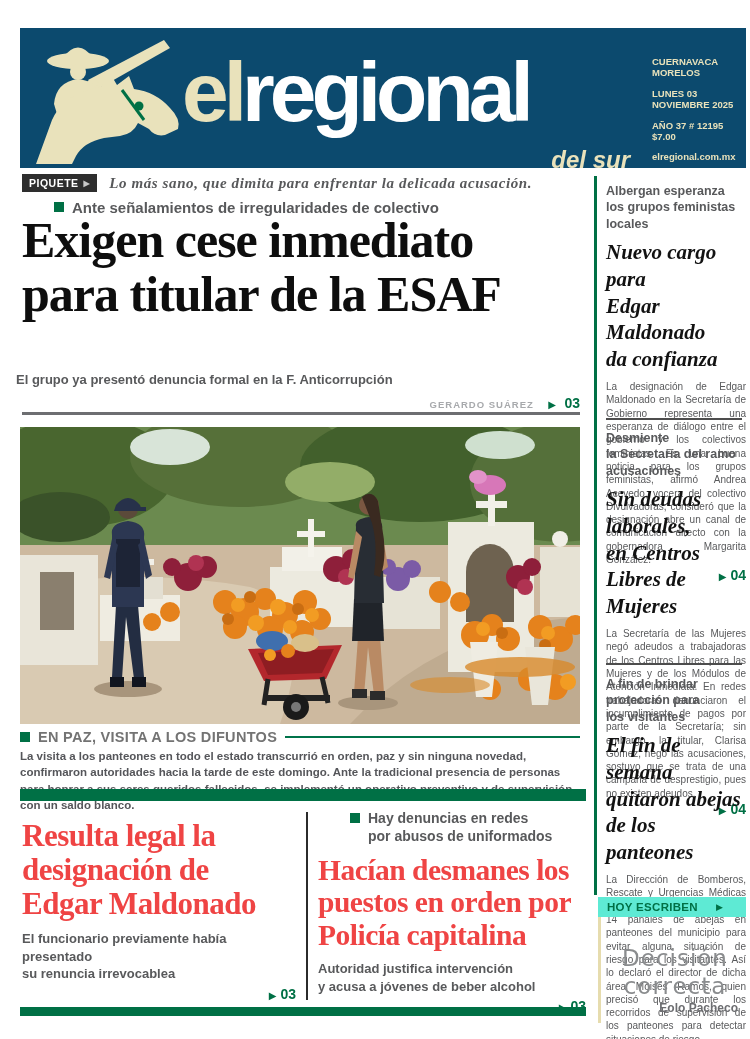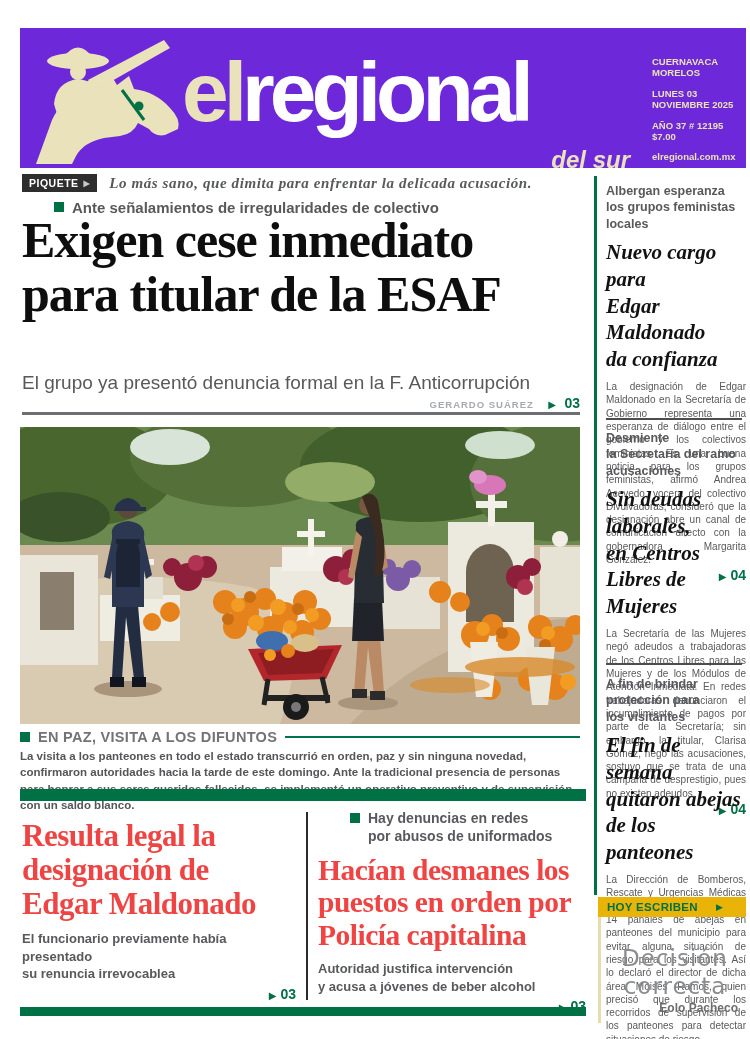--- a/index.html
+++ b/index.html
@@ -9,7 +9,7 @@
   .pre { white-space:pre-line; }
 
   
-  .masthead { position:absolute; left:20px; top:28px; width:726px; height:140px; background:#6d28d9; }
+  .masthead { position:absolute; left:20px; top:28px; width:726px; height:140px; background:#0c4a6e; }
   .logo-art { position:absolute; left:6px; top:4px; width:195px; height:132px; }
   .logo-text { position:absolute; left:162px; top:22px; font-weight:bold; font-size:84px;
                letter-spacing:-5px; line-height:1; }

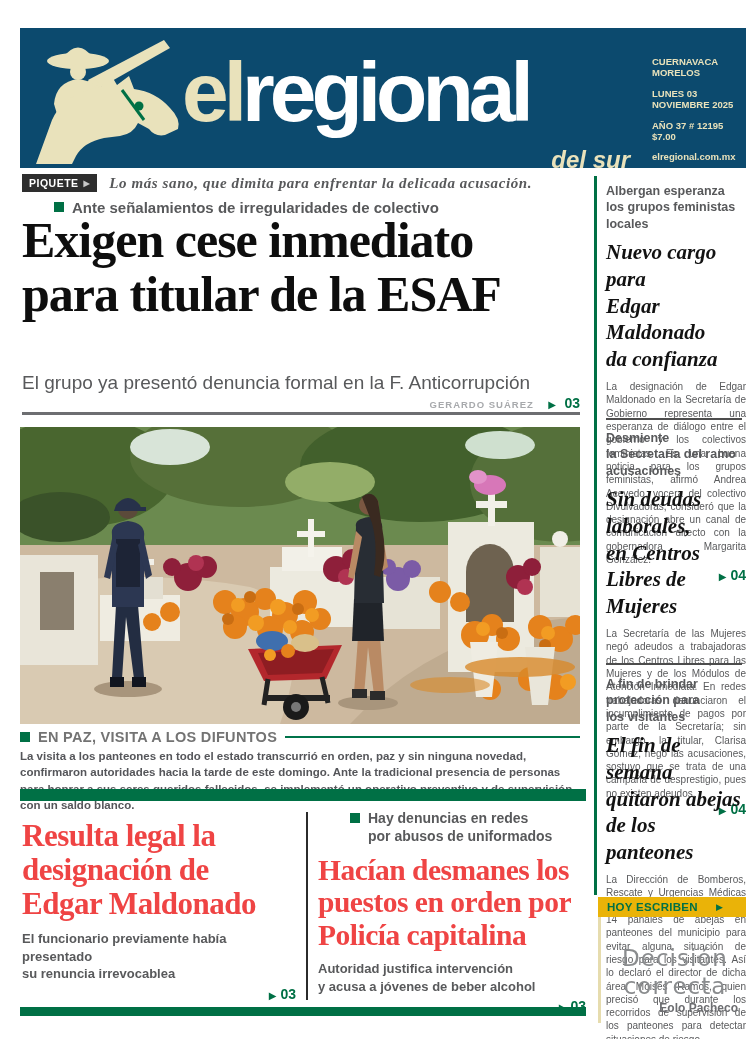--- a/index.html
+++ b/index.html
@@ -35,7 +35,7 @@
   .lead-headline { position:absolute; left:22px; top:214px; width:568px;
                    font-family:"Liberation Serif", serif; font-weight:bold; font-size:50px;
                    line-height:1.07; letter-spacing:-1px; color:#0e0e0e; }
-  .lead-subhead { position:absolute; left:22px; top:372px; font-size:19px; font-weight:normal; color:#58595b; }
+  .lead-subhead { position:absolute; left:16px; top:372px; font-size:13px; font-weight:bold; color:#58595b; }
   .lead-byline { position:absolute; left:22px; top:394px; width:558px; text-align:right; }
   .byline-name { font-size:9.5px; color:#a7a9ac; letter-spacing:1px; font-weight:bold; }
   .green-arrow { color:#007045; font-size:10px; margin:0 4px 0 10px; }

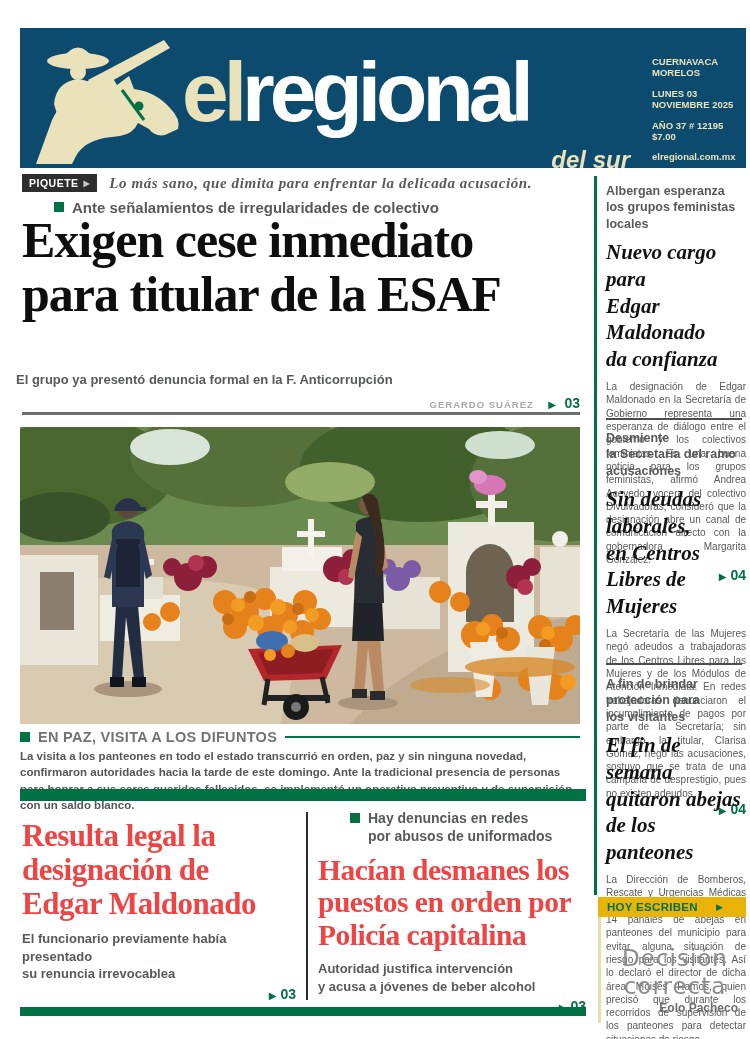--- a/index.html
+++ b/index.html
@@ -76,7 +76,7 @@
   .sstory .pref { text-align:right; }
   .srule { position:absolute; left:606px; width:136px; height:2px; background:#4d4d4d; }
 
-  .hoy-strip { position:absolute; left:598px; top:897px; width:148px; height:20px; background:#eab308;
+  .hoy-strip { position:absolute; left:598px; top:897px; width:148px; height:20px; background:#5eead4;
                display:flex; align-items:center; padding-left:9px; gap:18px; }
   .hoy-strip .txt { color:#007045; font-weight:bold; font-size:11.5px; letter-spacing:.3px; }
   .hoy-strip .arr { color:#007045; font-size:9px; }

